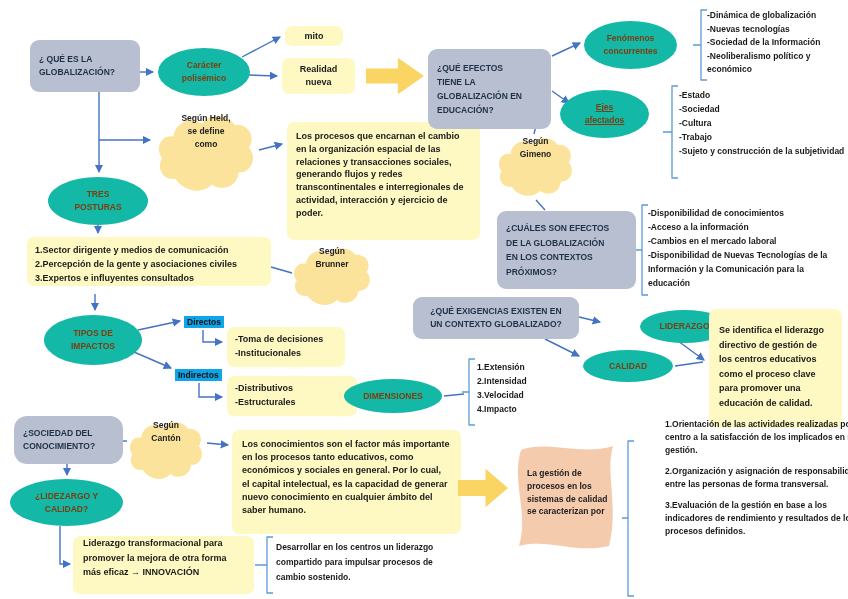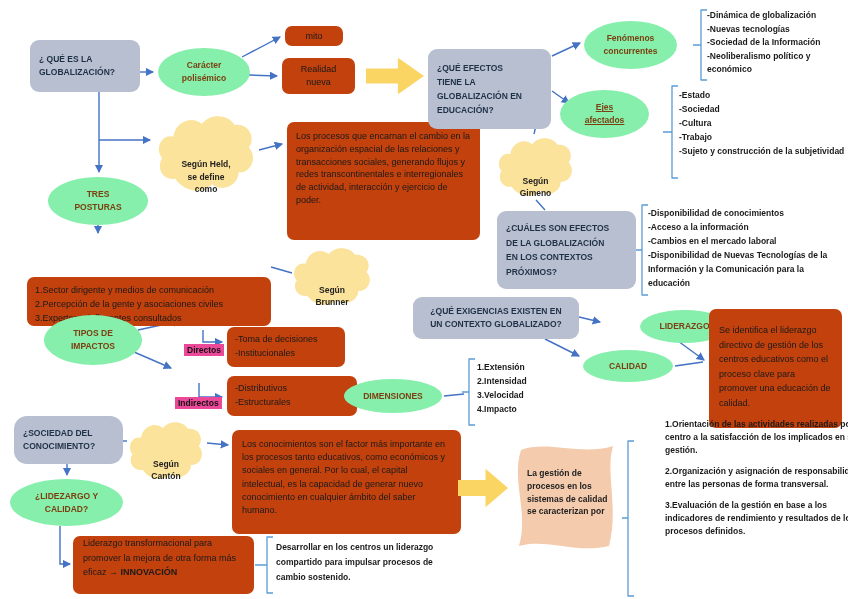--- a/index.html
+++ b/index.html
@@ -12,8 +12,8 @@
   .ellipse{background:#86efac;border-radius:50%;color:#7B3F10;font-weight:700;
            font-size:8.5px;line-height:1.5;display:flex;align-items:center;
            justify-content:center;text-align:center;}
-  .green{background:#c2410c;border-radius:7px;color:#1a1a1a;font-size:9px;
-         font-weight:400;line-height:1.42;padding:5px 8px;}
+  .green{background:#fef9c3;border-radius:7px;color:#1a1a1a;font-size:9px;
+         font-weight:700;line-height:1.42;padding:5px 8px;}
   .green.center{display:flex;align-items:center;justify-content:center;text-align:center;}
   .cloud{display:flex;align-items:flex-end;justify-content:center;text-align:center;
          font-size:8.5px;color:#222;font-weight:600;}

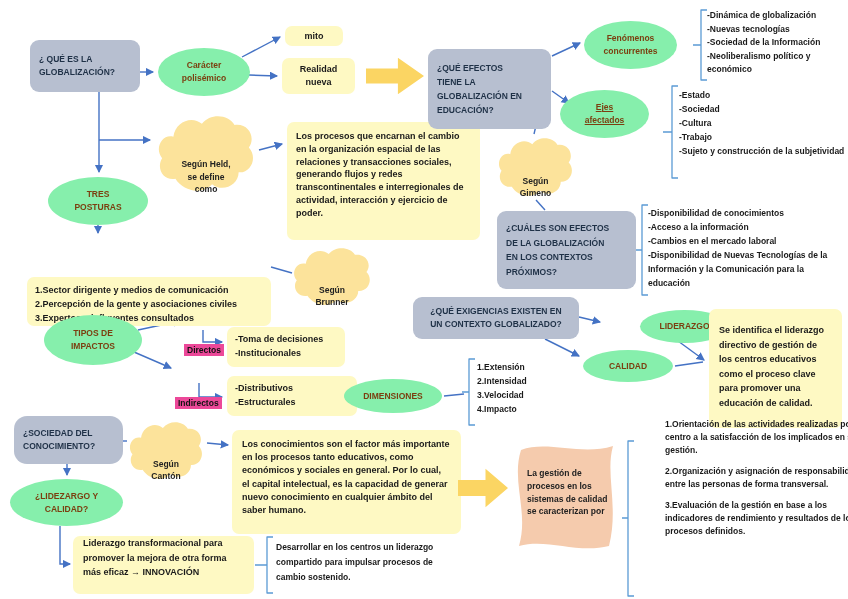--- a/index.html
+++ b/index.html
@@ -9,7 +9,7 @@
   .bluebox{background:#B7BFD0;border-radius:9px;color:#1F3147;font-weight:700;
            font-size:8.5px;line-height:1.55;display:flex;align-items:center;padding:4px 9px;}
   .bluebox.center{justify-content:center;text-align:center;}
-  .ellipse{background:#86efac;border-radius:50%;color:#7B3F10;font-weight:700;
+  .ellipse{background:#14b8a6;border-radius:50%;color:#7B3F10;font-weight:700;
            font-size:8.5px;line-height:1.5;display:flex;align-items:center;
            justify-content:center;text-align:center;}
   .green{background:#fef9c3;border-radius:7px;color:#1a1a1a;font-size:9px;

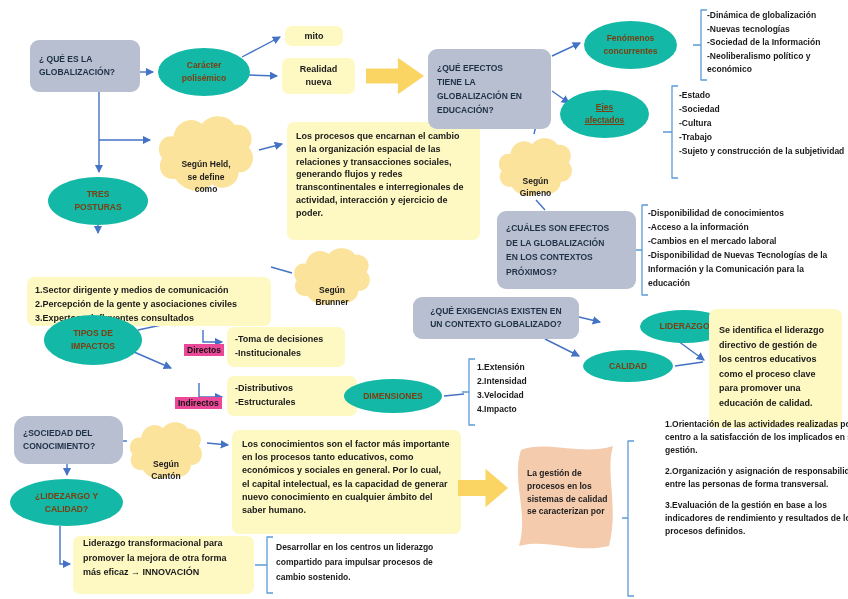--- a/index.html
+++ b/index.html
@@ -15,7 +15,7 @@
   .green{background:#fef9c3;border-radius:7px;color:#1a1a1a;font-size:9px;
          font-weight:700;line-height:1.42;padding:5px 8px;}
   .green.center{display:flex;align-items:center;justify-content:center;text-align:center;}
-  .cloud{display:flex;align-items:flex-end;justify-content:center;text-align:center;
+  .cloud{display:flex;align-items:flex-start;justify-content:center;text-align:center;
          font-size:8.5px;color:#222;font-weight:600;}
   .cloud .bg{position:absolute;inset:0;width:100%;height:100%;}
   .cloud .ct{position:relative;line-height:1.5;}

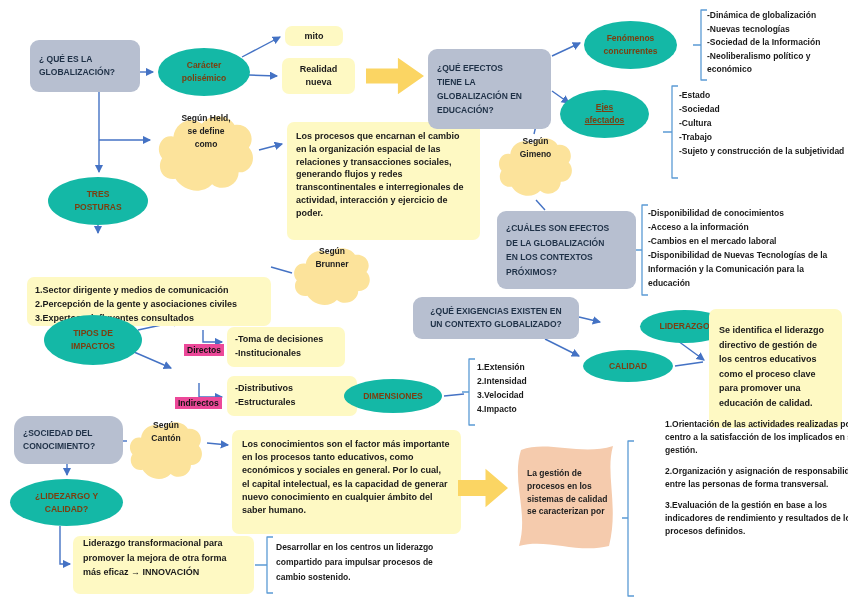--- a/index.html
+++ b/index.html
@@ -117,7 +117,7 @@
   <div class="node ellipse pre" style="left:48px;top:177px;width:100px;height:48px;">TRES
 POSTURAS</div>
 
-  <div class="node green" style="left:27px;top:237px;width:244px;height:49px;padding:6px 8px;line-height:14px;margin-top:40px;">
+  <div class="node green" style="left:27px;top:237px;width:244px;height:49px;padding:6px 8px;line-height:14px;">
     <div>1.Sector dirigente y medios de comunicación</div>
     <div>2.Percepción de la gente y asociaciones civiles</div>
     <div>3.Expertos e influyentes consultados</div>

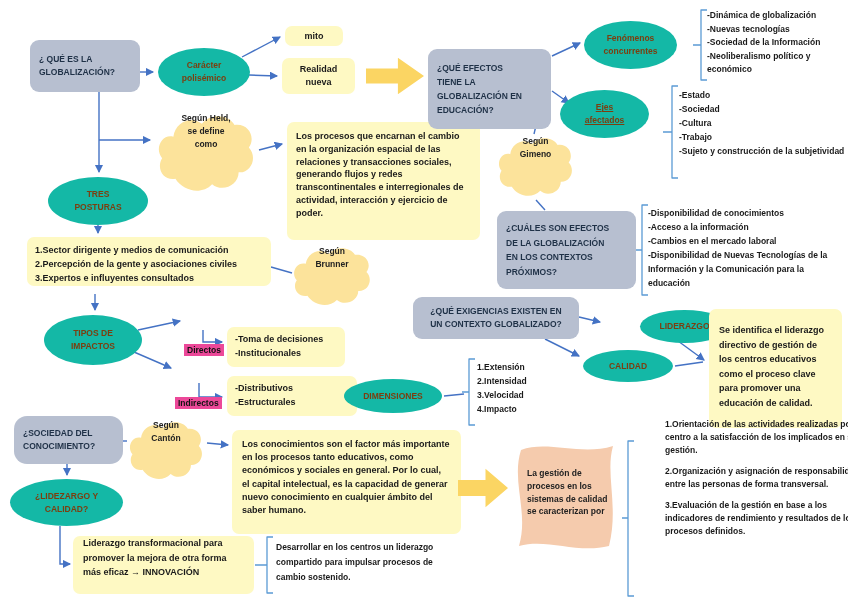--- a/index.html
+++ b/index.html
@@ -20,8 +20,8 @@
   .cloud .bg{position:absolute;inset:0;width:100%;height:100%;}
   .cloud .ct{position:relative;line-height:1.5;}
   .cloud b{font-weight:800;}
-  .cyan-tag{background:#ec4899;color:#111;font-weight:700;font-size:8.5px;
-            padding:1px 3px;line-height:1.2;margin-top:28px;}
+  .cyan-tag{background:#0ea5e9;color:#111;font-weight:700;font-size:8.5px;
+            padding:1px 3px;line-height:1.2;}
   .blist{color:#1a1a1a;font-size:8.5px;font-weight:600;line-height:14px;}
   .blist.tight{line-height:13.5px;}
   .gestion p{margin:0 0 8px 0;font-size:8.5px;font-weight:600;line-height:13px;color:#1a1a1a;}

